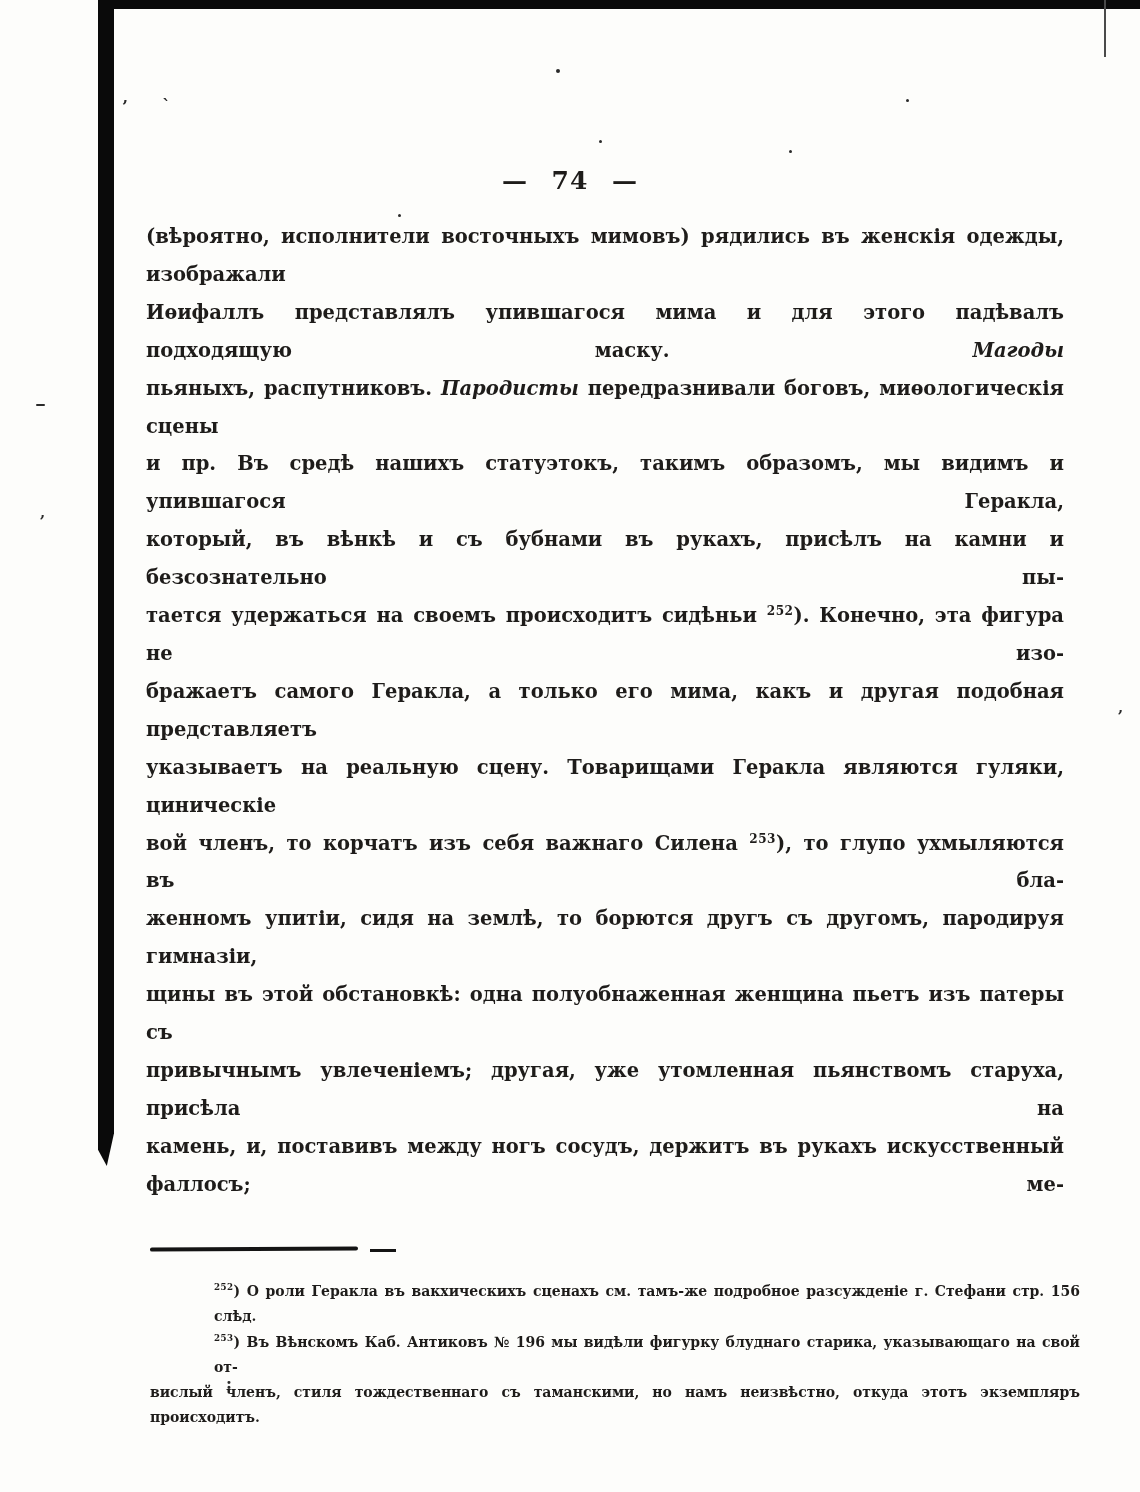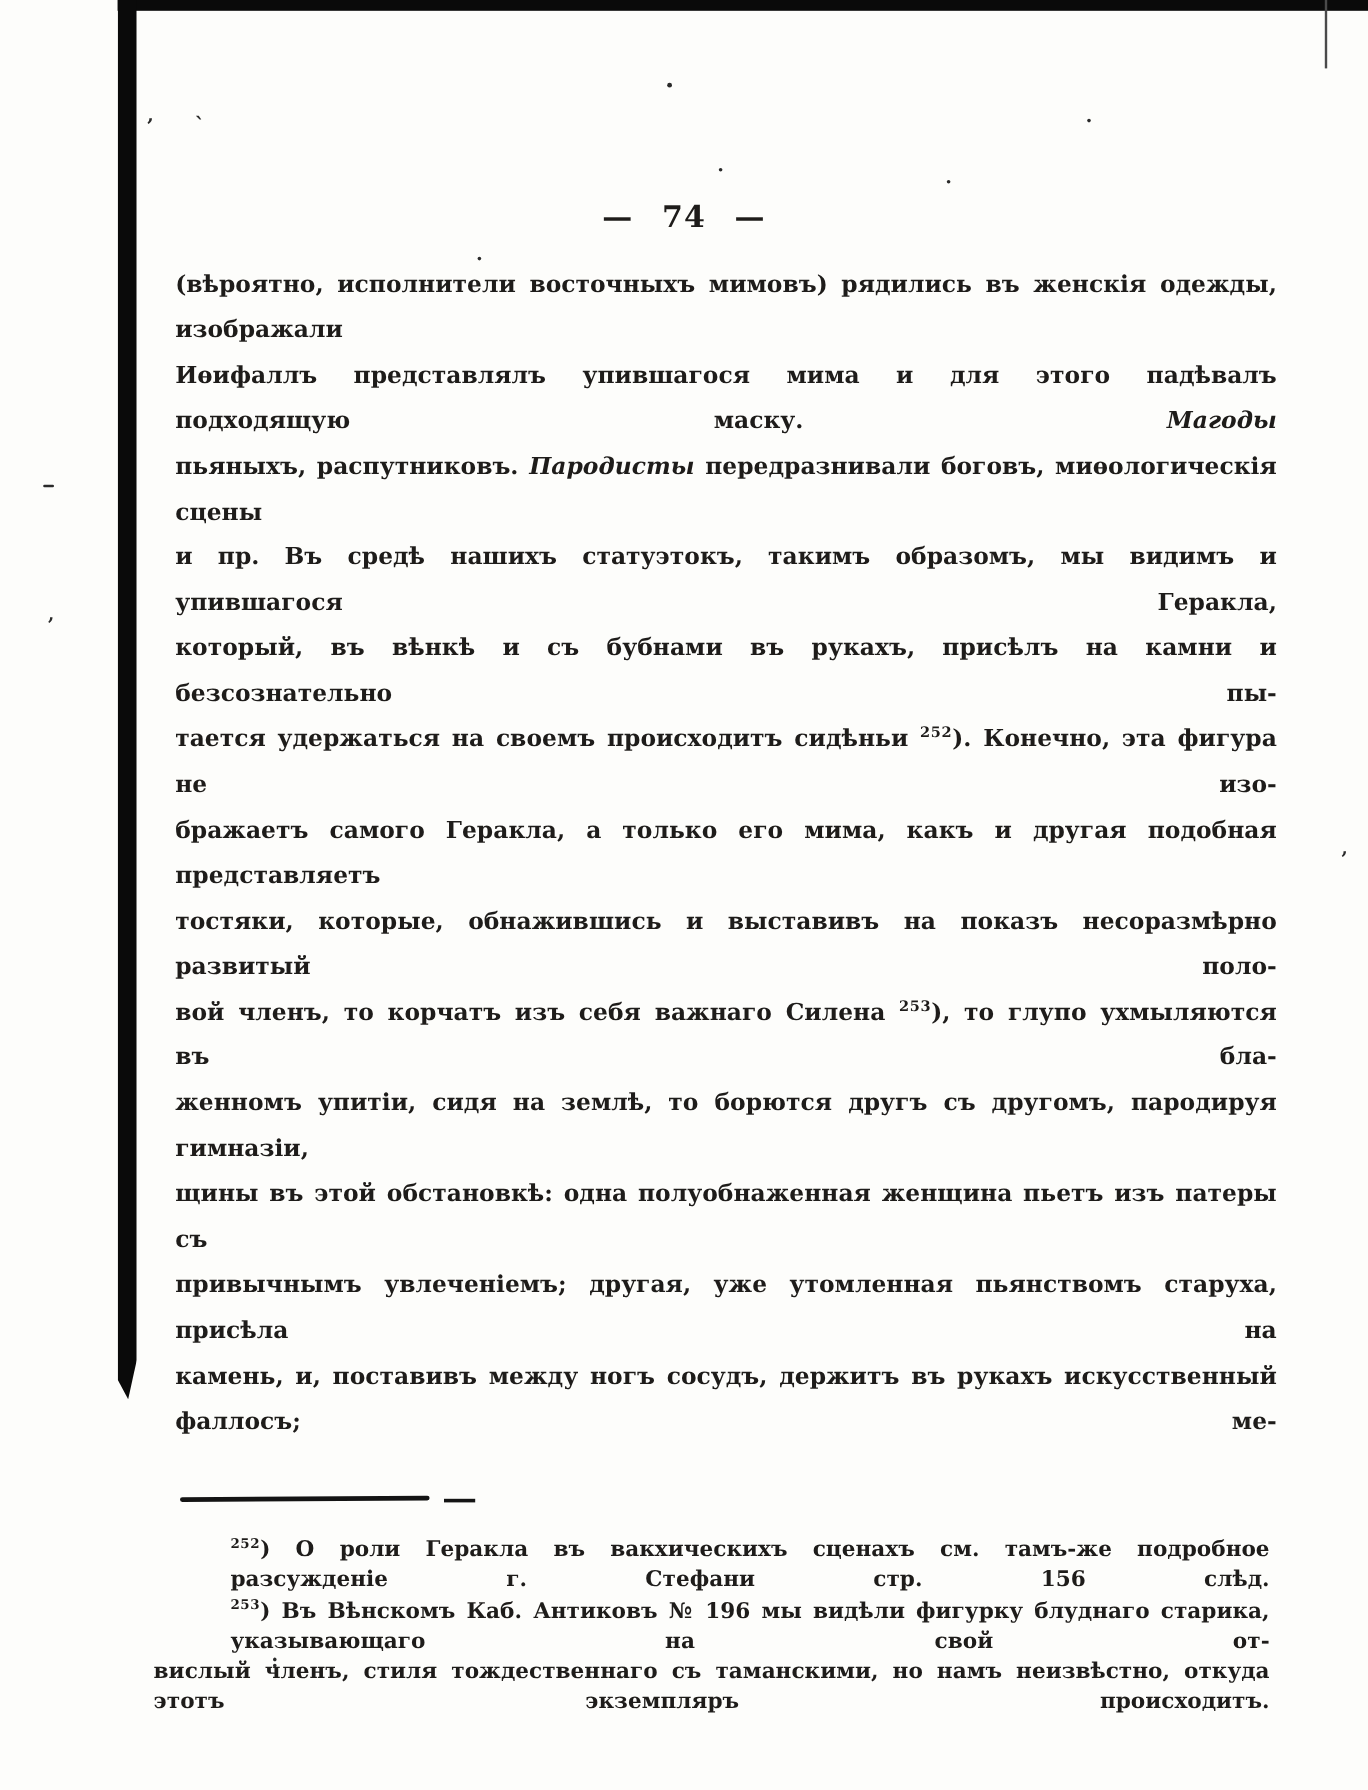--- a/index.html
+++ b/index.html
@@ -62,6 +62,7 @@
       <div class="tline"><span>который, въ вѣнкѣ и съ бубнами въ рукахъ, присѣлъ на камни и безсознательно пы-</span></div>
       <div class="tline"><span>тается удержаться на своемъ происходитъ сидѣньи </span><sup>252</sup><span>). Конечно, эта фигура не изо-</span></div>
       <div class="tline"><span>бражаетъ самого Геракла, а только его мима, какъ и другая подобная представляетъ</span></div>
+      <div class="tline"><span>указываетъ на реальную сцену. Товарищами Геракла являются гуляки, циническіе</span></div>
       <div class="tline"><span>тостяки, которые, обнажившись и выставивъ на показъ несоразмѣрно развитый поло-</span></div>
       <div class="tline"><span>вой членъ, то корчатъ изъ себя важнаго Силена </span><sup>253</sup><span>), то глупо ухмыляются въ бла-</span></div>
       <div class="tline"><span>женномъ упитіи, сидя на землѣ, то борются другъ съ другомъ, пародируя гимназіи,</span></div>

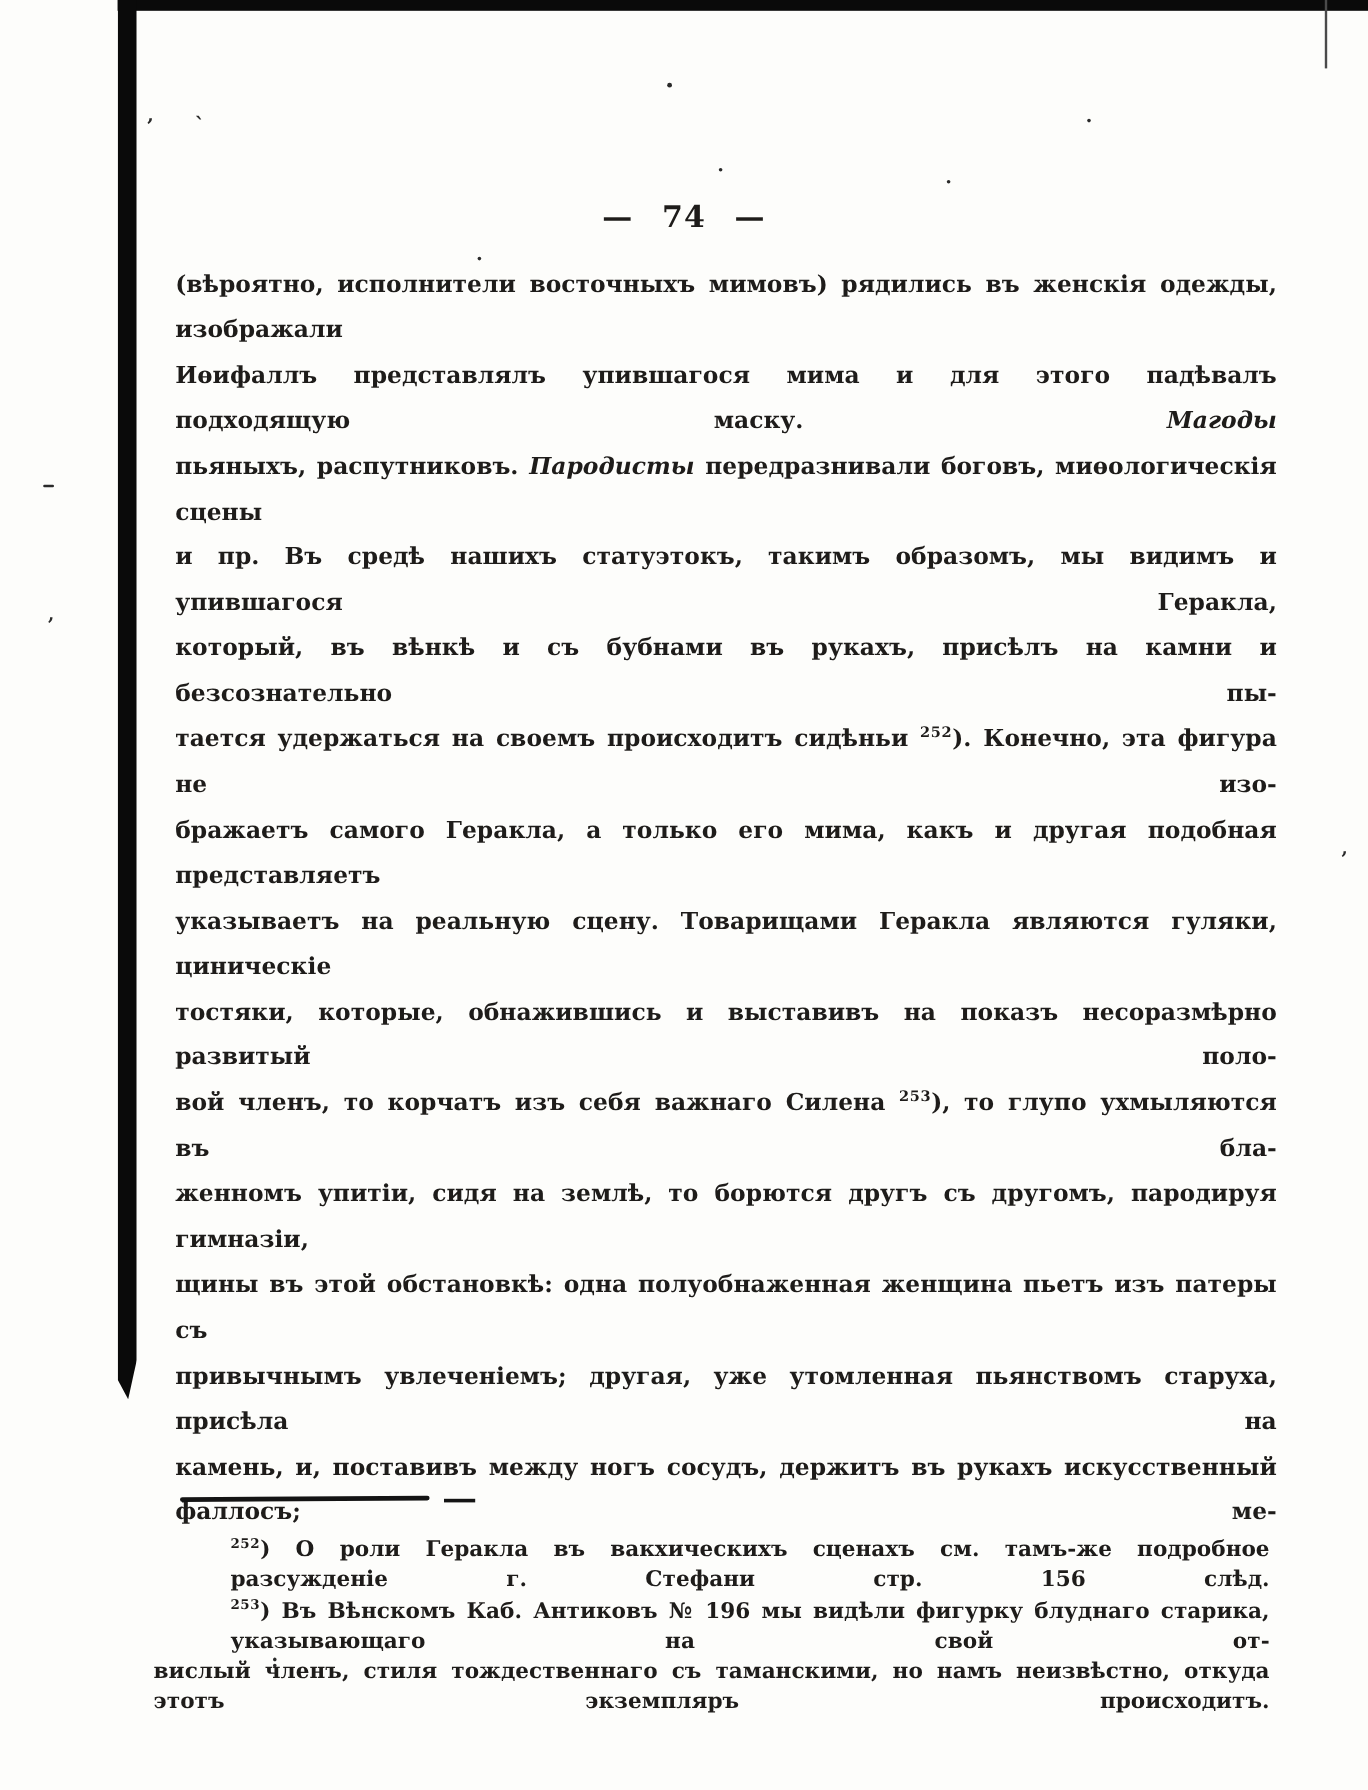--- a/index.html
+++ b/index.html
@@ -63,7 +63,6 @@
       <div class="tline"><span>тается удержаться на своемъ происходитъ сидѣньи </span><sup>252</sup><span>). Конечно, эта фигура не изо-</span></div>
       <div class="tline"><span>бражаетъ самого Геракла, а только его мима, какъ и другая подобная представляетъ</span></div>
       <div class="tline"><span>указываетъ на реальную сцену. Товарищами Геракла являются гуляки, циническіе</span></div>
-      <div class="tline"><span>тостяки, которые, обнажившись и выставивъ на показъ несоразмѣрно развитый поло-</span></div>
       <div class="tline"><span>вой членъ, то корчатъ изъ себя важнаго Силена </span><sup>253</sup><span>), то глупо ухмыляются въ бла-</span></div>
       <div class="tline"><span>женномъ упитіи, сидя на землѣ, то борются другъ съ другомъ, пародируя гимназіи,</span></div>
       <div class="tline"><span>щины въ этой обстановкѣ: одна полуобнаженная женщина пьетъ изъ патеры съ</span></div>

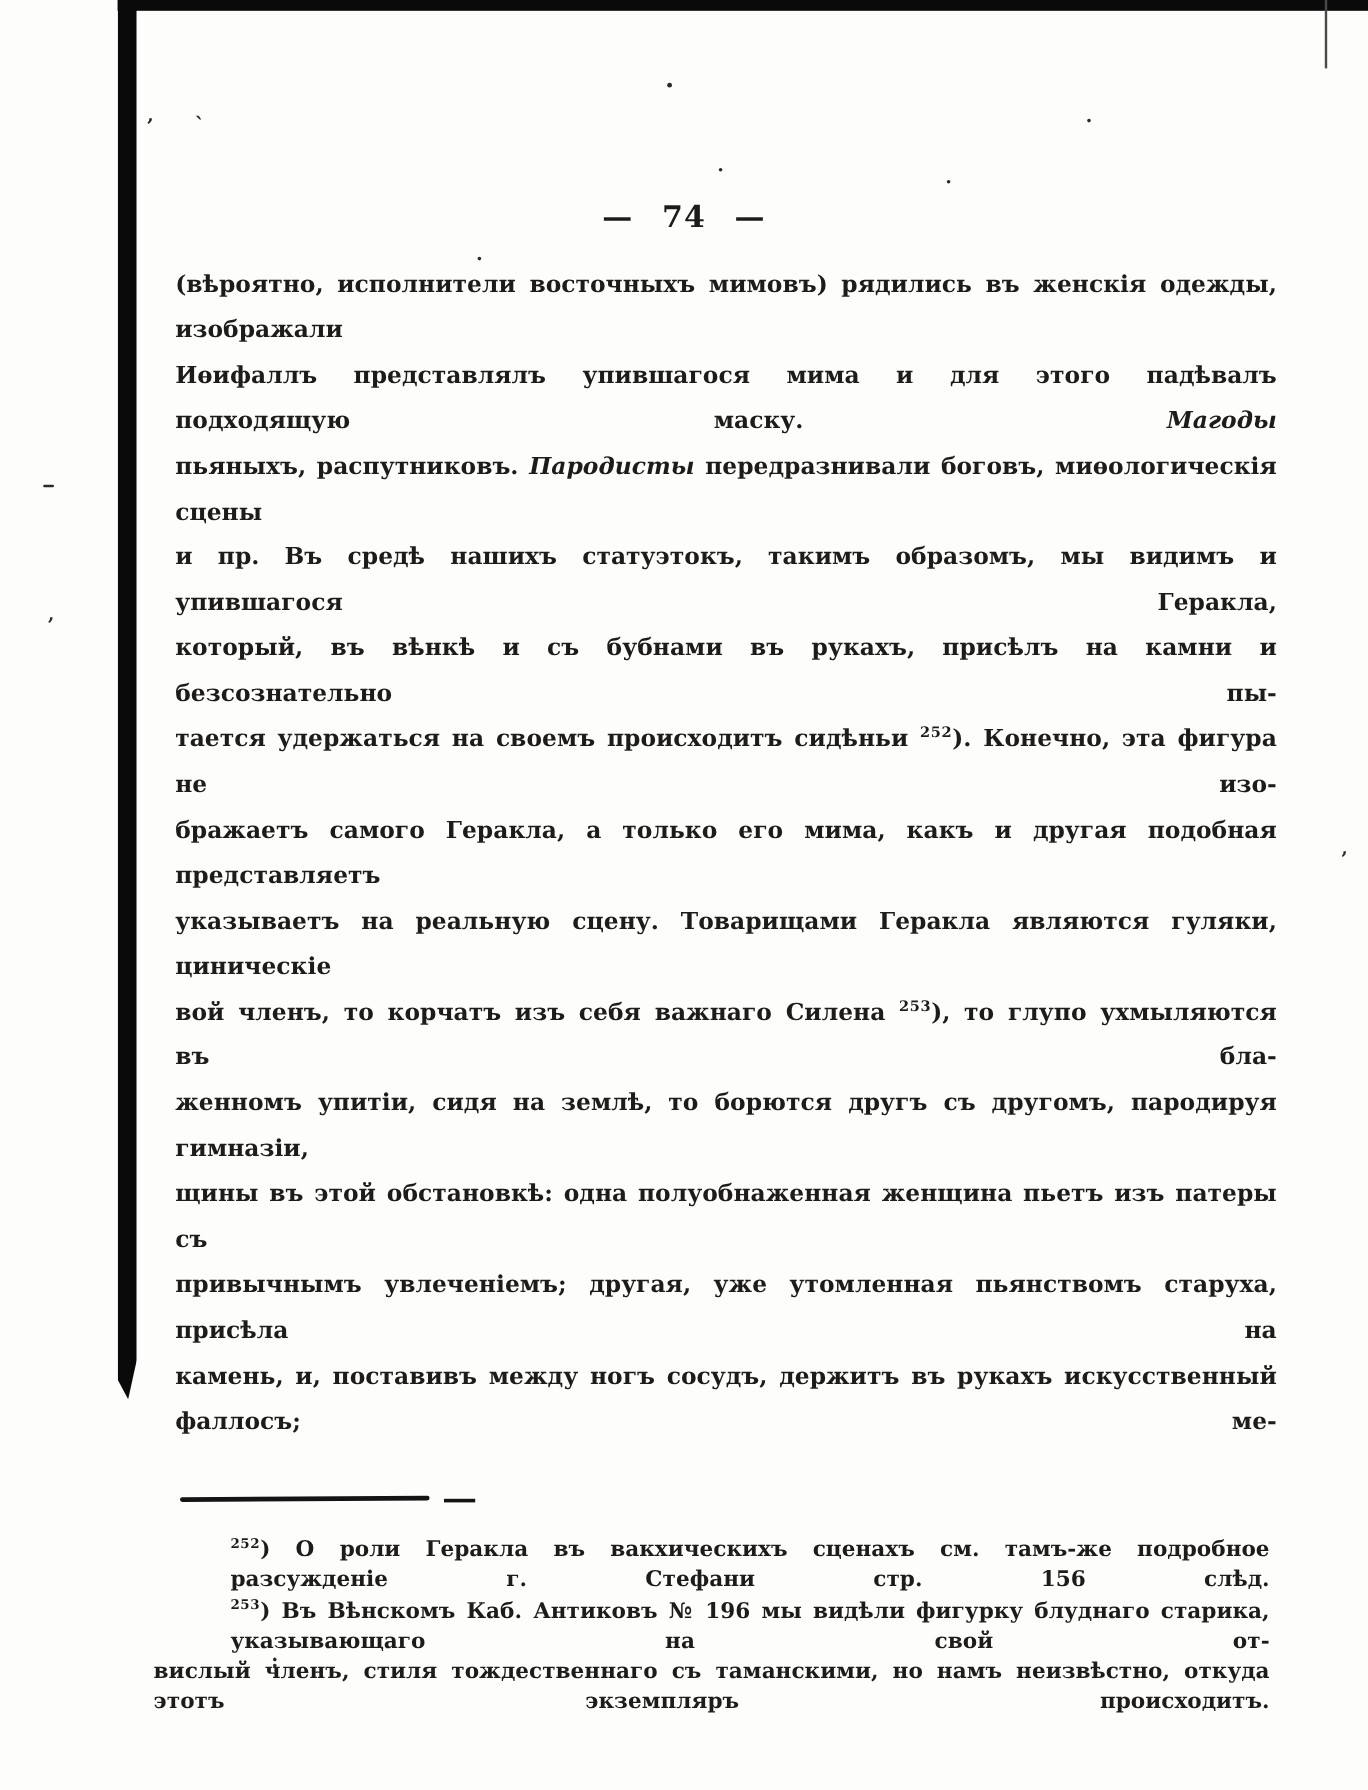--- a/index.html
+++ b/index.html
@@ -35,8 +35,8 @@
   .fn-rule-dash{position:absolute;left:370px;top:1249px;width:26px;height:3px;background:#141414;}
   
   .fn-block{
-    position:absolute;left:128px;top:1279px;width:930px;
-    font-size:18px;font-weight:bold;line-height:25.3px;word-spacing:1.5px;
+    position:absolute;left:150px;top:1279px;width:930px;
+    font-size:14px;font-weight:bold;line-height:25.3px;word-spacing:1.5px;
   }
   .fn-block .tline.indent{padding-left:64px;}
   

